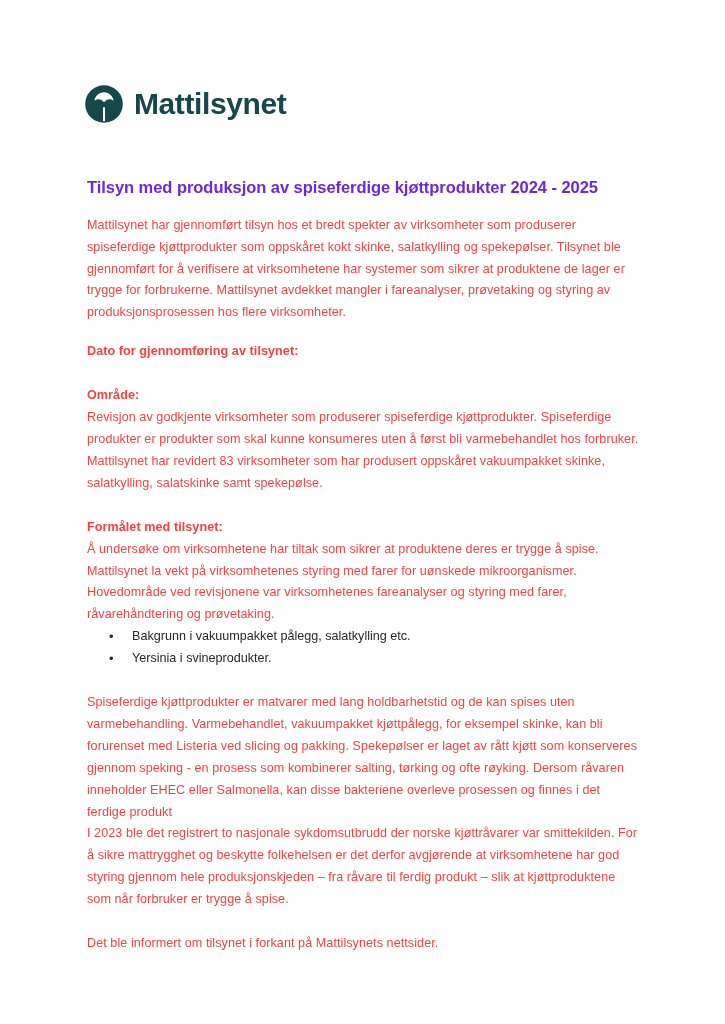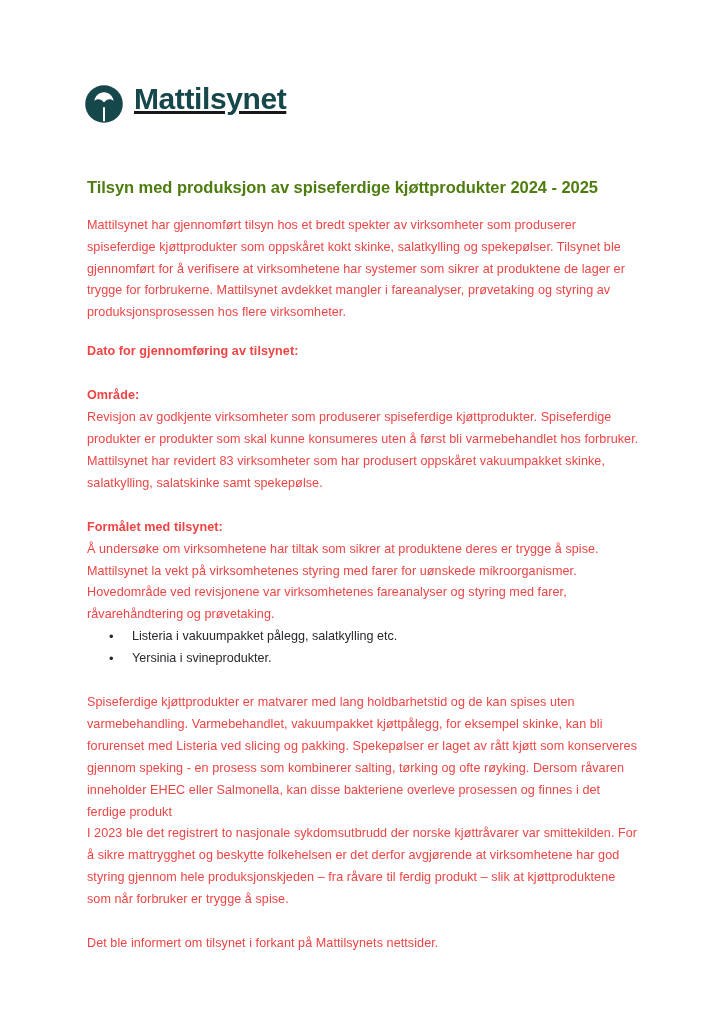--- a/index.html
+++ b/index.html
@@ -28,9 +28,8 @@
     left: 84px;
     top: 84px;
     display: flex;
-    align-items: flex-start;
+    align-items: center;
     gap: 10px;
-    text-decoration: underline;
   }
   .logo-mark {
     width: 40px;

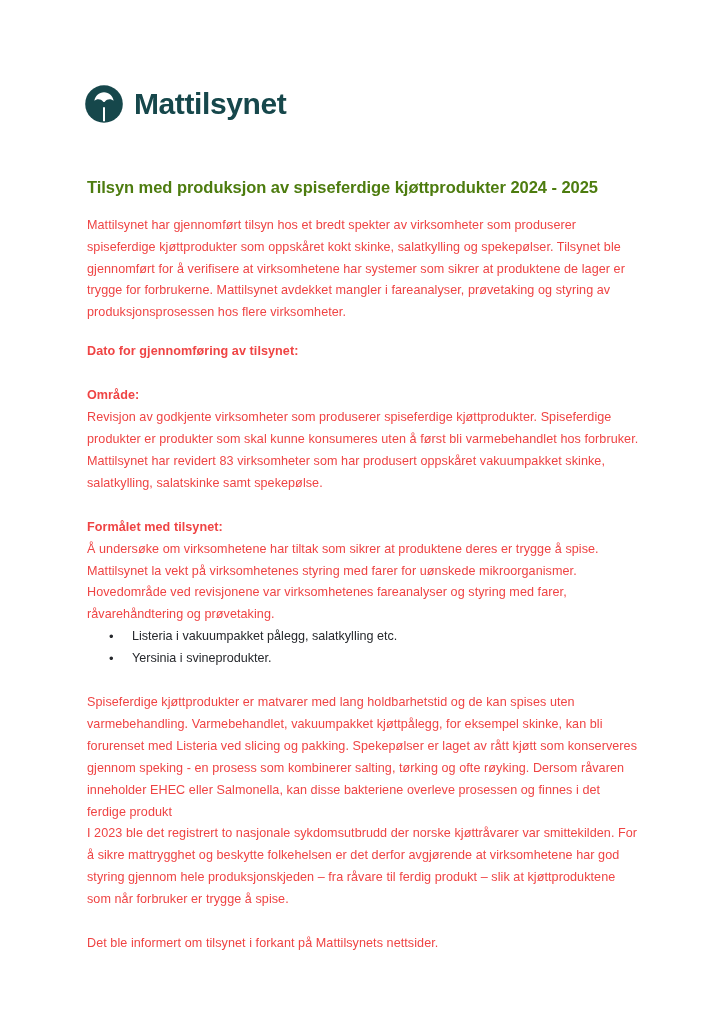--- a/index.html
+++ b/index.html
@@ -60,7 +60,7 @@
     font-size: 16.5px;
     font-weight: 700;
     line-height: 1.62;
-    color: #4d7c0f;
+    color: #6d28d9;
     letter-spacing: -0.05px;
   }
 

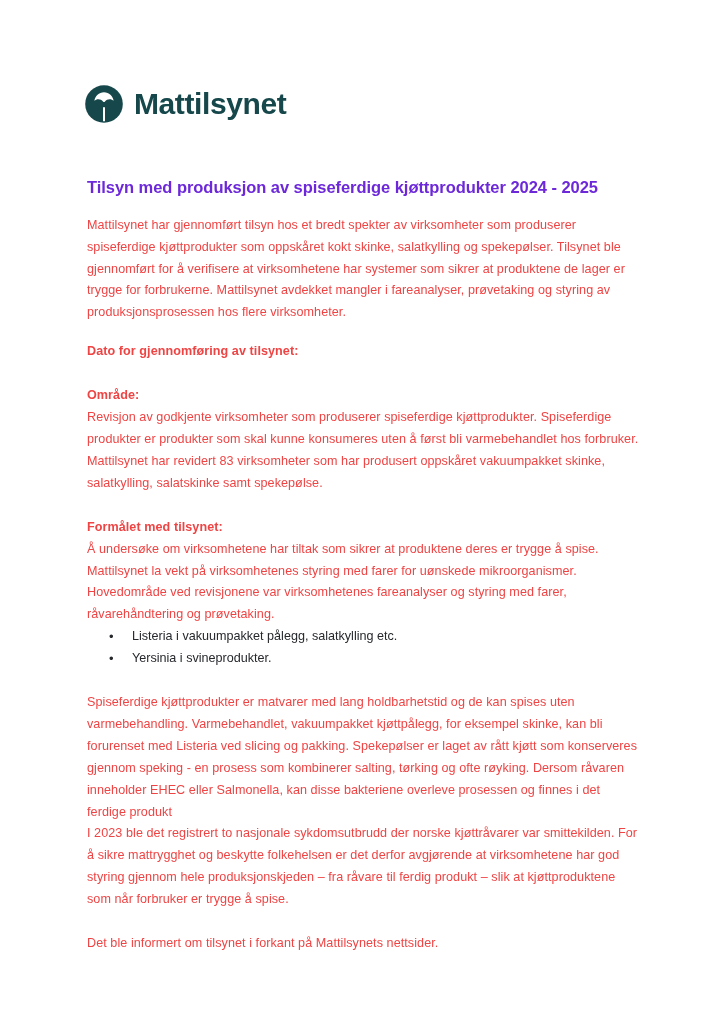--- a/index.html
+++ b/index.html
@@ -149,7 +149,7 @@
     </div>
 
     <ul class="bullets">
-      <li>Listeria i vakuumpakket pålegg, salatkylling etc.</li>
+      <li>Bakgrunn i vakuumpakket pålegg, salatkylling etc.</li>
       <li>Yersinia i svineprodukter.</li>
     </ul>
 

